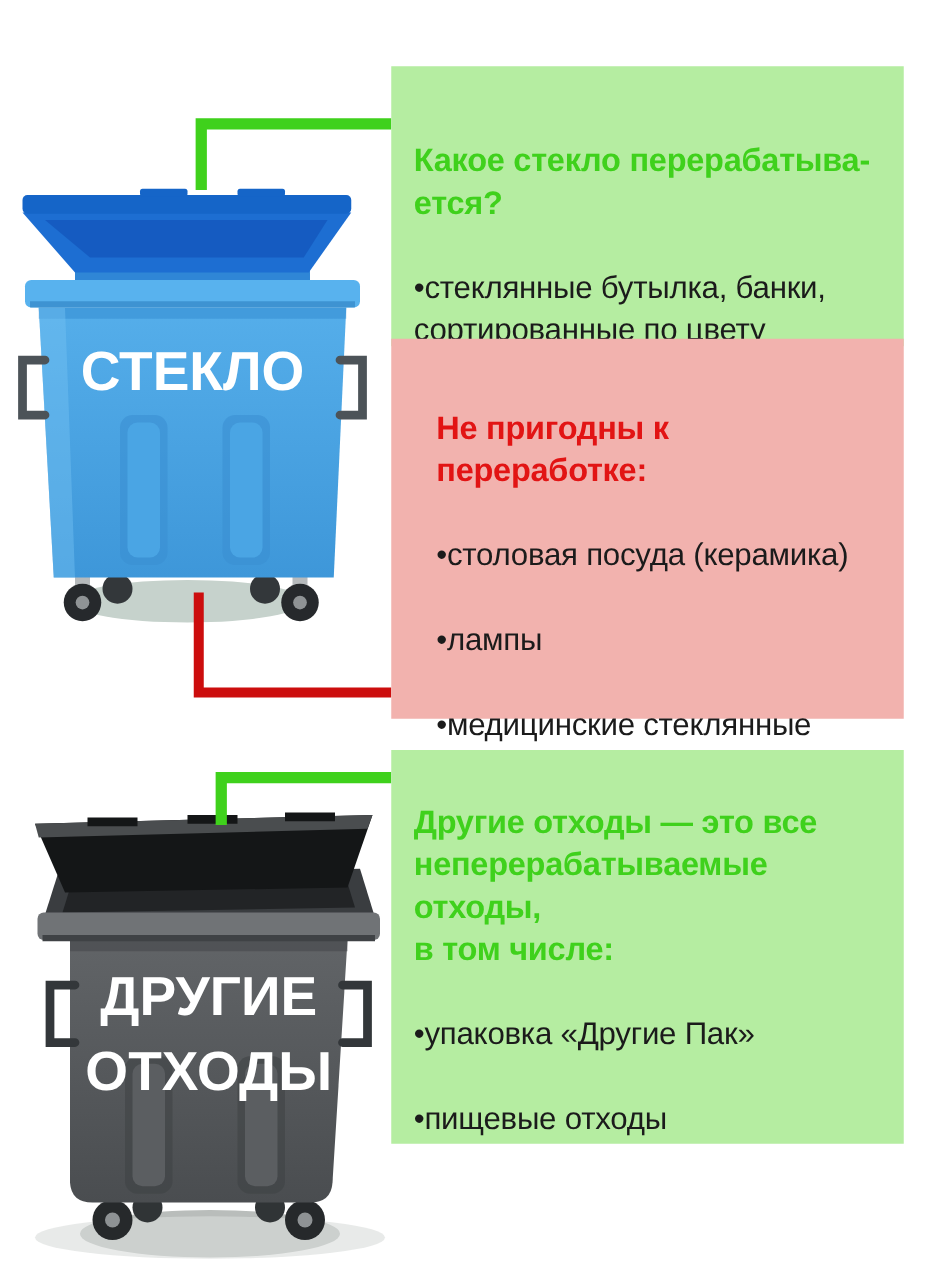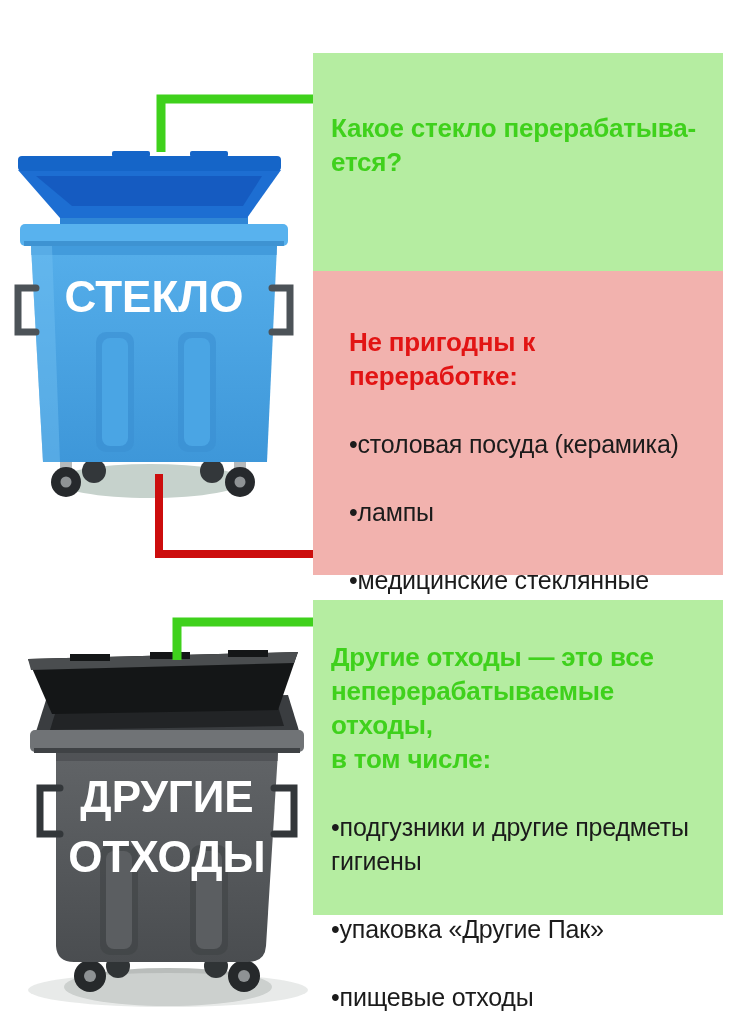--- a/index.html
+++ b/index.html
@@ -158,6 +158,8 @@
   <div class="box box-green box-glass-ok">
     <div class="heading">Какое стекло перерабатыва-
 ется?</div>
+    <div class="item">•стеклянные бутылка, банки,
+сортированные по цвету</div>
   </div>
 
   <div class="box box-red box-glass-not">

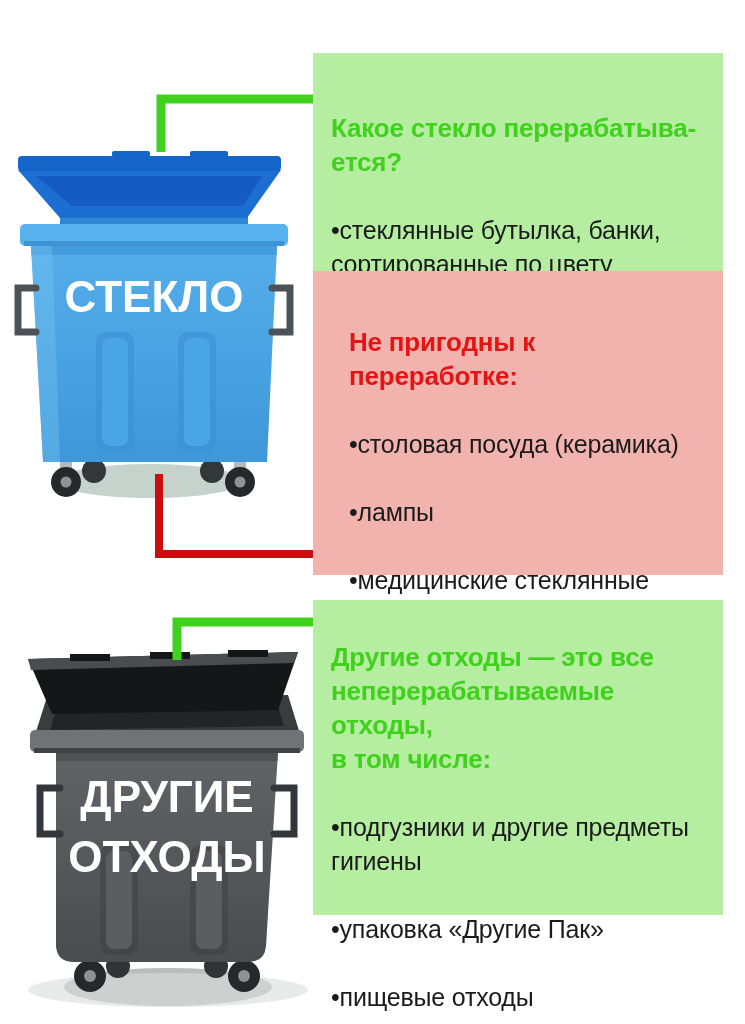--- a/index.html
+++ b/index.html
@@ -173,8 +173,6 @@
     <div class="heading">Другие отходы — это все
 неперерабатываемые отходы,
 в том числе:</div>
-    <div class="item">•подгузники и другие предметы
-гигиены</div>
     <div class="item">•упаковка «Другие Пак»</div>
     <div class="item">•пищевые отходы</div>
     

